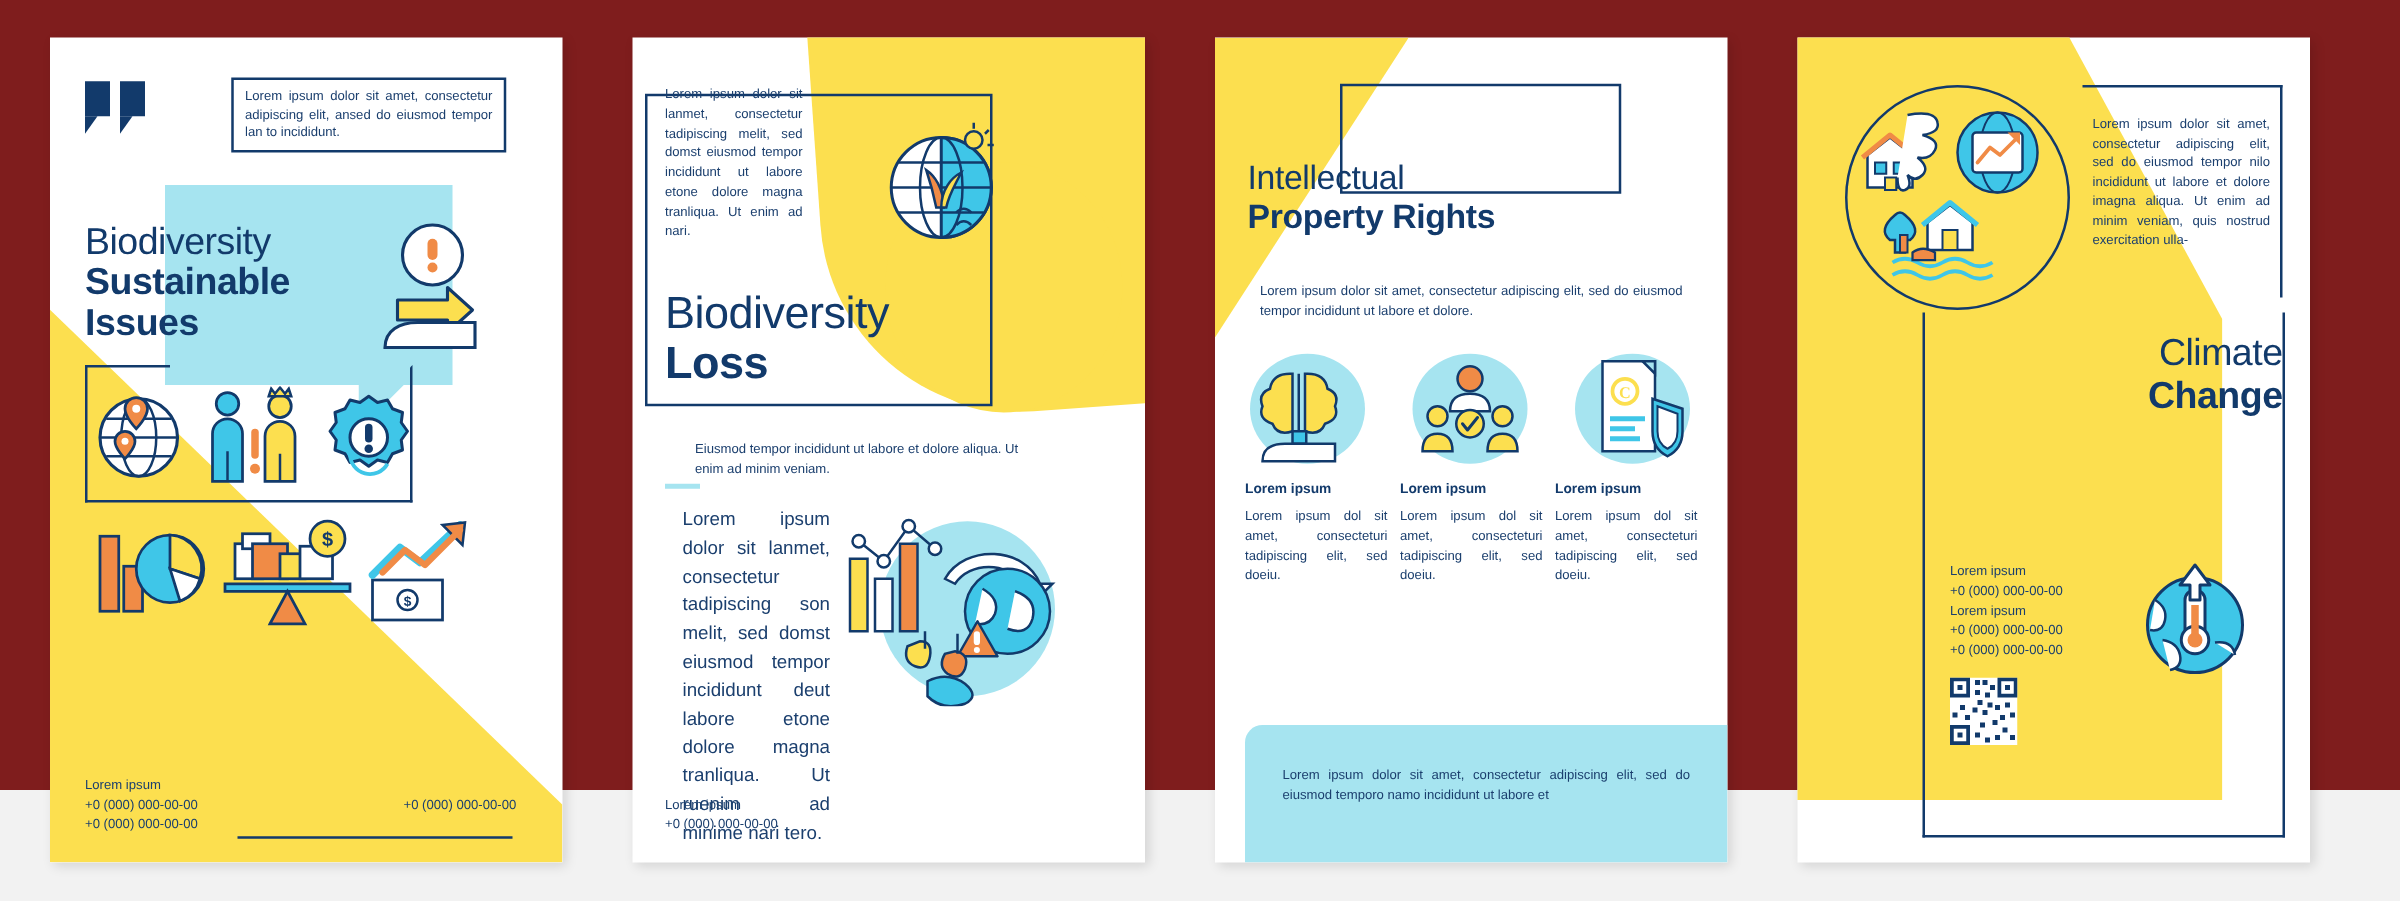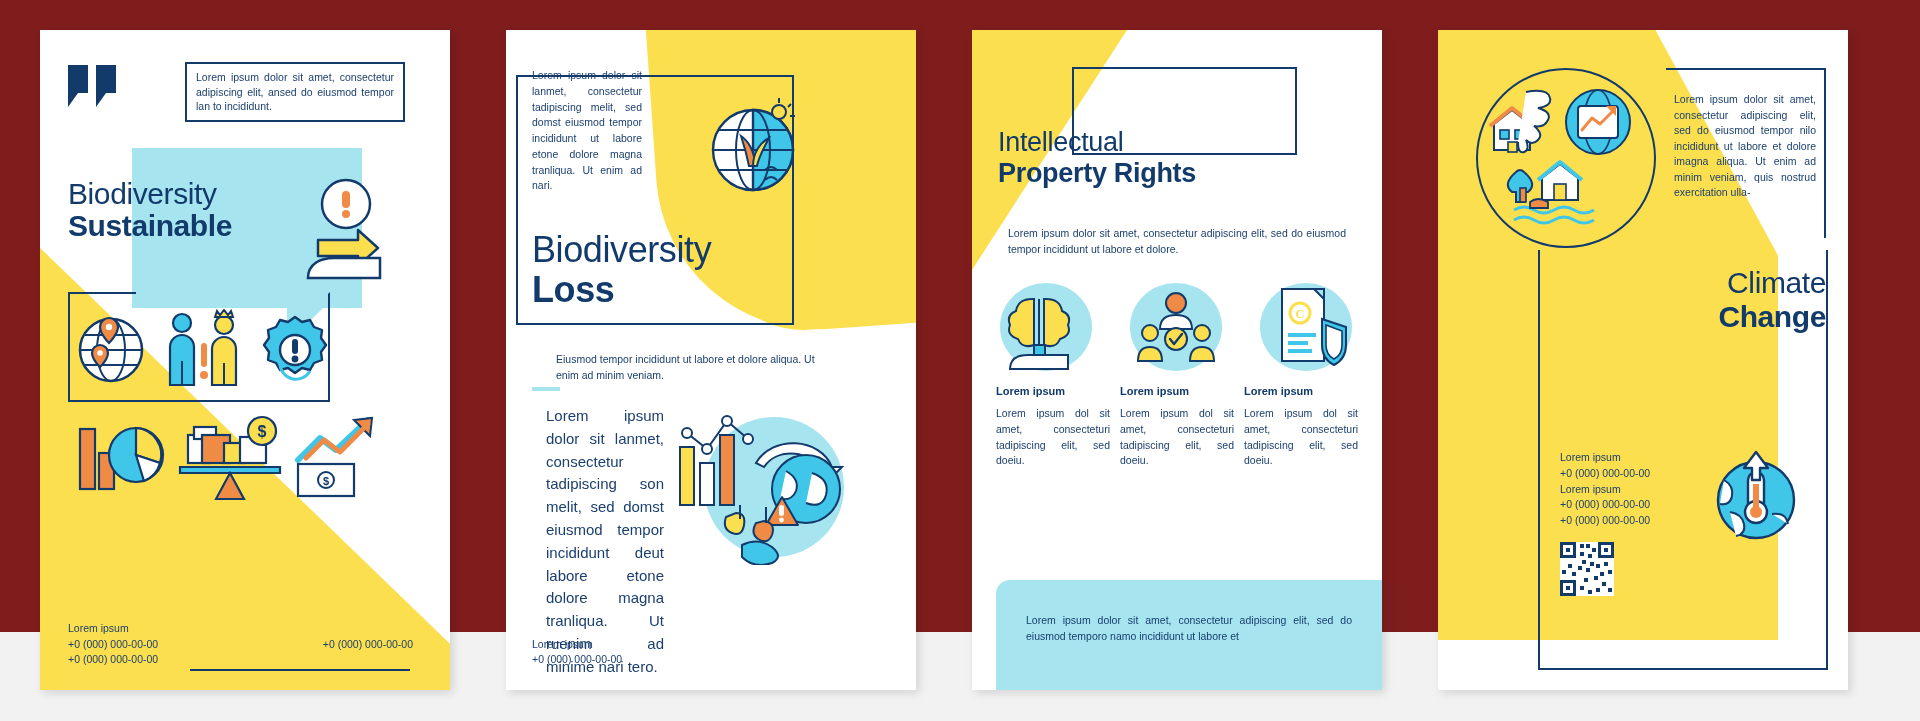--- a/index.html
+++ b/index.html
@@ -307,6 +307,7 @@
     <div class="p1-title">
       <div class="lt">Biodiversity</div>
       <div class="bd">Sustainable</div>
+      <div class="bd">Issues</div>
     </div>
 
     <svg style="position:absolute;left:262px;top:148px;" width="92" height="105" viewBox="0 0 92 105">

